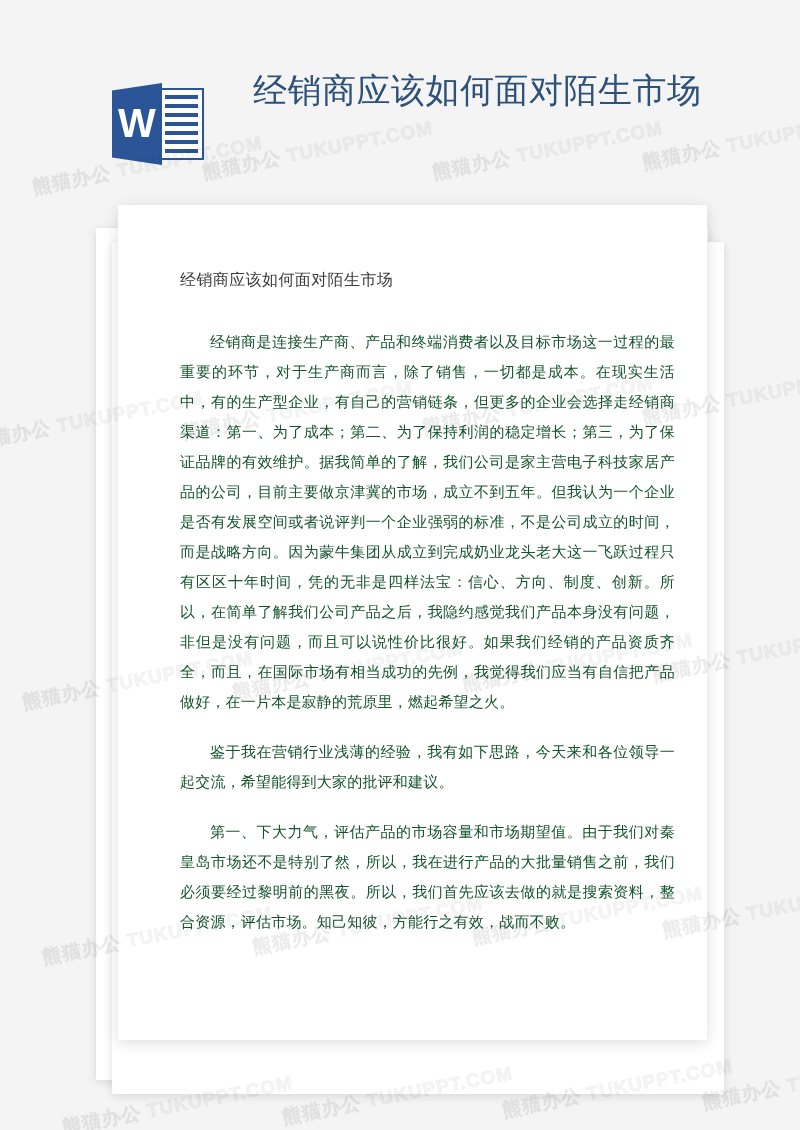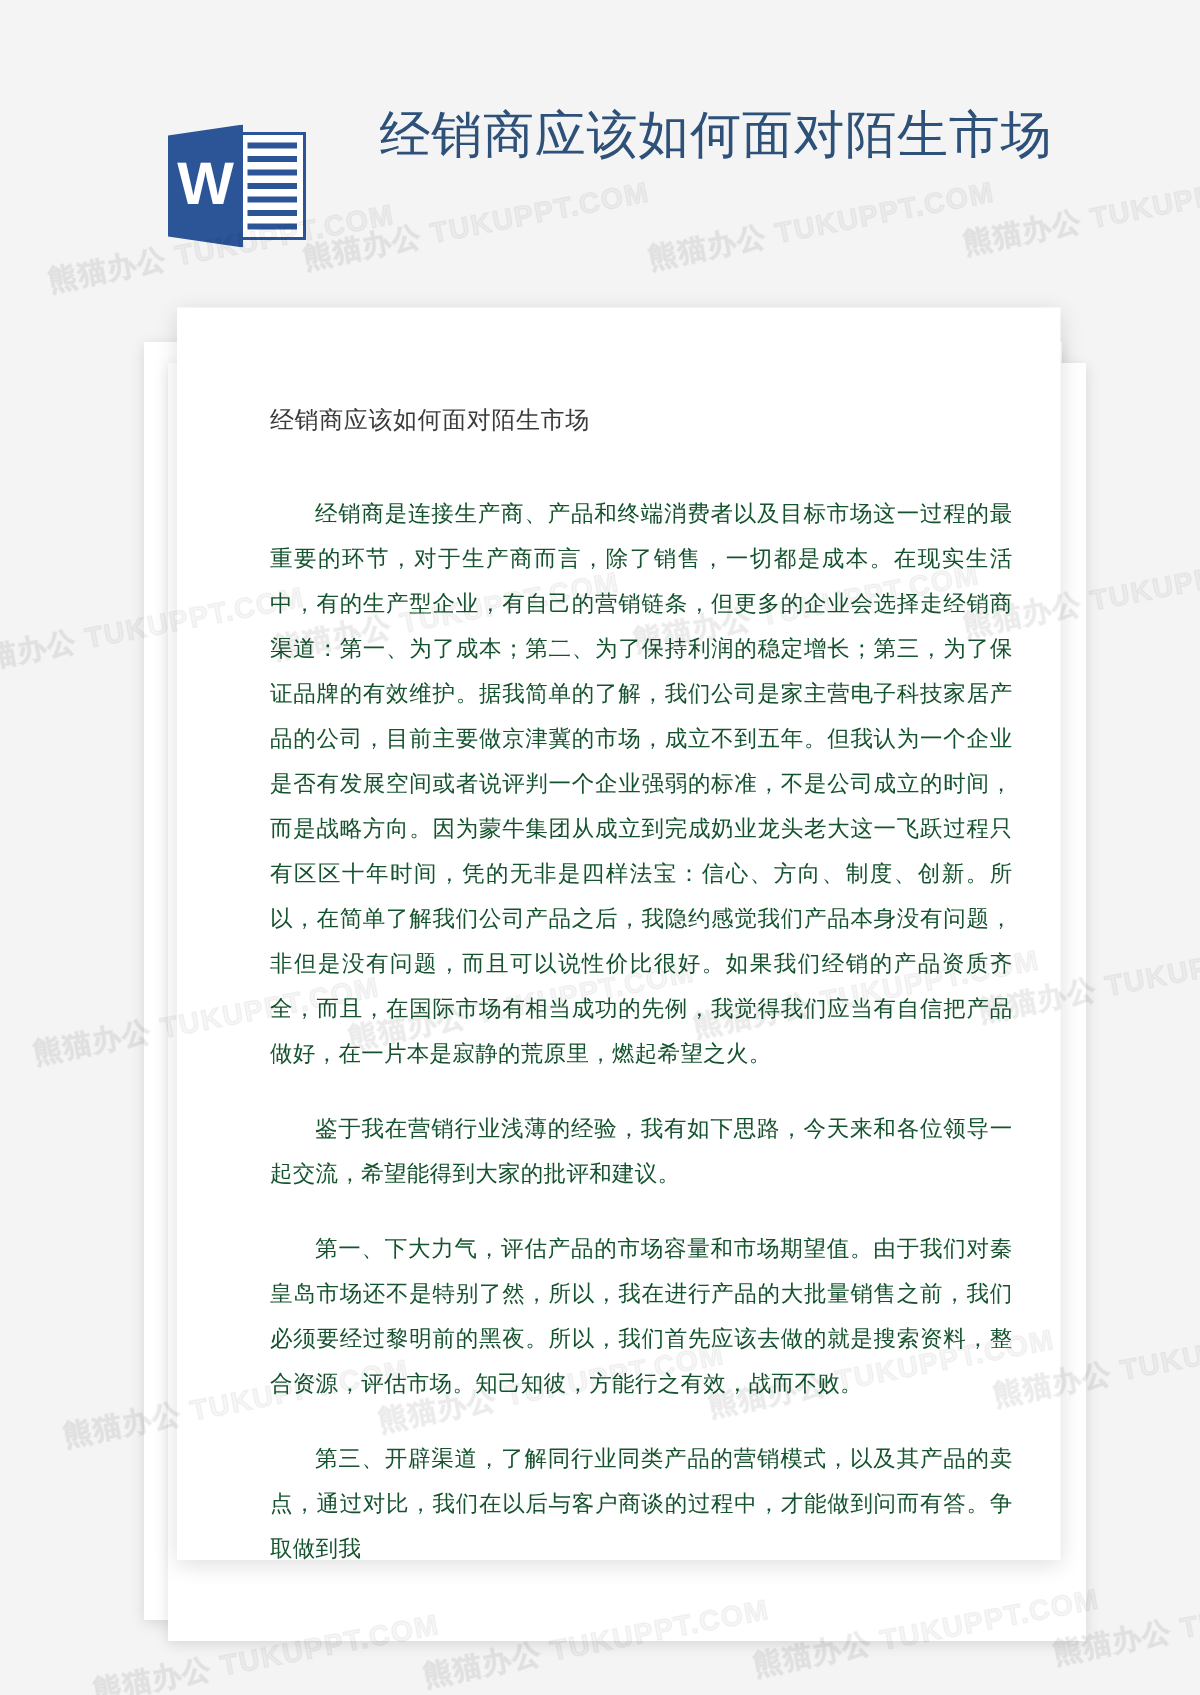--- a/index.html
+++ b/index.html
@@ -205,7 +205,6 @@
       <p class="para">经销商是连接生产商、产品和终端消费者以及目标市场这一过程的最重要的环节，对于生产商而言，除了销售，一切都是成本。在现实生活中，有的生产型企业，有自己的营销链条，但更多的企业会选择走经销商渠道：第一、为了成本；第二、为了保持利润的稳定增长；第三，为了保证品牌的有效维护。据我简单的了解，我们公司是家主营电子科技家居产品的公司，目前主要做京津冀的市场，成立不到五年。但我认为一个企业是否有发展空间或者说评判一个企业强弱的标准，不是公司成立的时间，而是战略方向。因为蒙牛集团从成立到完成奶业龙头老大这一飞跃过程只有区区十年时间，凭的无非是四样法宝：信心、方向、制度、创新。所以，在简单了解我们公司产品之后，我隐约感觉我们产品本身没有问题，非但是没有问题，而且可以说性价比很好。如果我们经销的产品资质齐全，而且，在国际市场有相当成功的先例，我觉得我们应当有自信把产品做好，在一片本是寂静的荒原里，燃起希望之火。</p>
       <p class="para">鉴于我在营销行业浅薄的经验，我有如下思路，今天来和各位领导一起交流，希望能得到大家的批评和建议。</p>
       <p class="para">第一、下大力气，评估产品的市场容量和市场期望值。由于我们对秦皇岛市场还不是特别了然，所以，我在进行产品的大批量销售之前，我们必须要经过黎明前的黑夜。所以，我们首先应该去做的就是搜索资料，整合资源，评估市场。知己知彼，方能行之有效，战而不败。</p>
-      <p class="para">第三、开辟渠道，了解同行业同类产品的营销模式，以及其产品的卖点，通过对比，我们在以后与客户商谈的过程中，才能做到问而有答。争取做到我</p>
     </div>
   </div>
 

